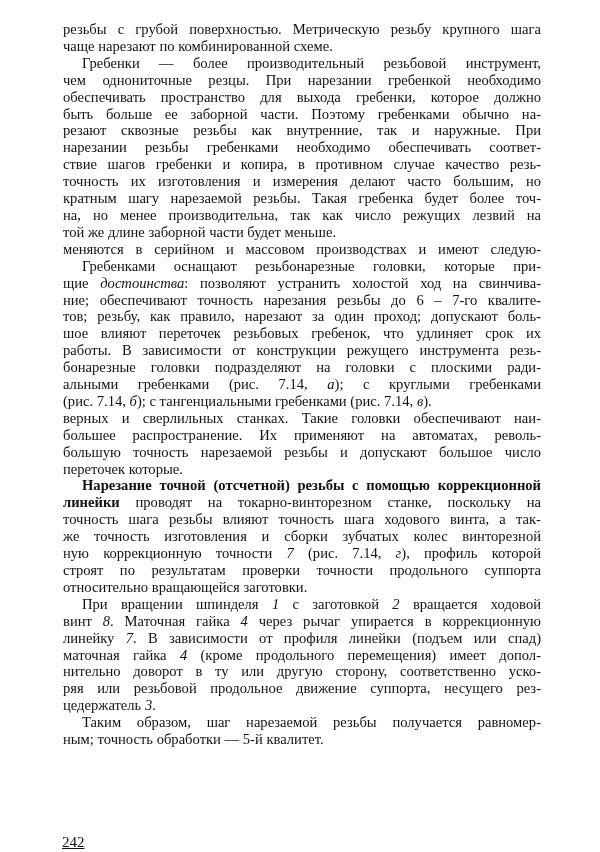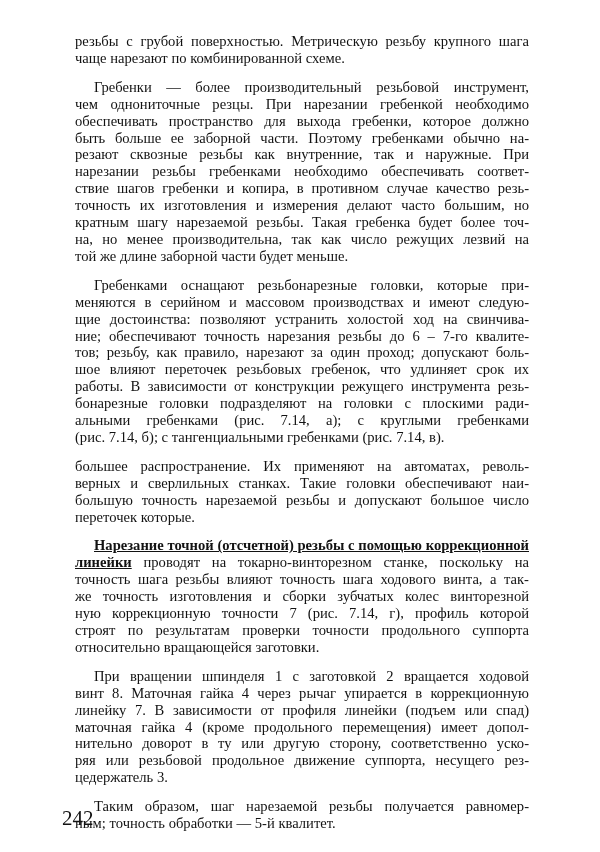--- a/index.html
+++ b/index.html
@@ -27,7 +27,7 @@
     width: 478px;
   }
   .para {
-    margin: 12px;
+    margin: 0;
     padding: 0;
   }
   .line {

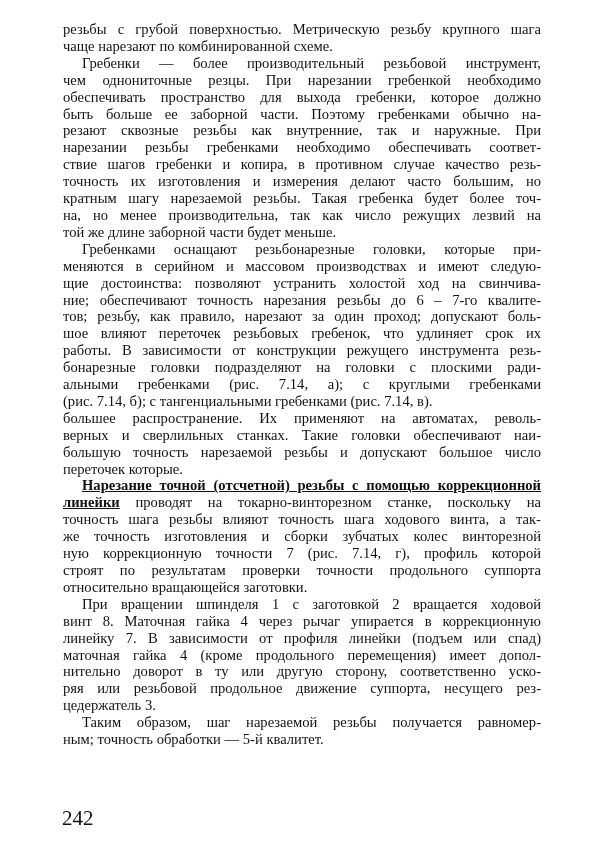--- a/index.html
+++ b/index.html
@@ -76,8 +76,8 @@
         <div class="line last"><span>той же длине заборной части будет меньше.</span></div>
       </div>
       <div class="para">
+        <div class="line"><span>меняются в серийном и массовом производствах и имеют следую-</span></div>
         <div class="line indent"><span>Гребенками оснащают резьбонарезные головки, которые при-</span></div>
-        <div class="line"><span>меняются в серийном и массовом производствах и имеют следую-</span></div>
         <div class="line"><span>щие </span><span class="i">достоинства</span><span>: позволяют устранить холостой ход на свинчива-</span></div>
         <div class="line"><span>ние; обеспечивают точность нарезания резьбы до 6 – 7-го квалите-</span></div>
         <div class="line"><span>тов; резьбу, как правило, нарезают за один проход; допускают боль-</span></div>

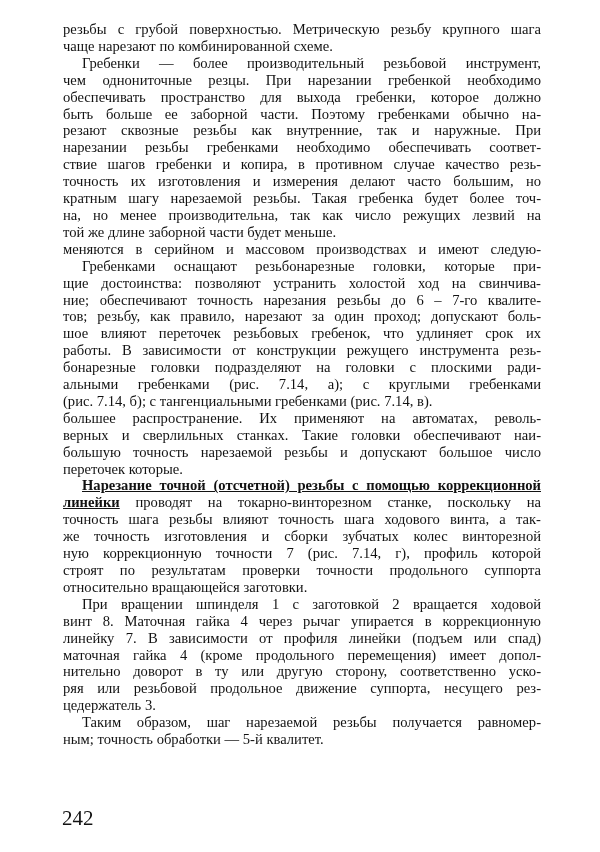--- a/index.html
+++ b/index.html
@@ -44,7 +44,7 @@
     text-indent: 19px;
   }
   .b { font-weight: bold; text-decoration: underline; }
-  .i { }
+  .i { font-style: italic; }
   .page-number {
     position: absolute;
     left: 62px;

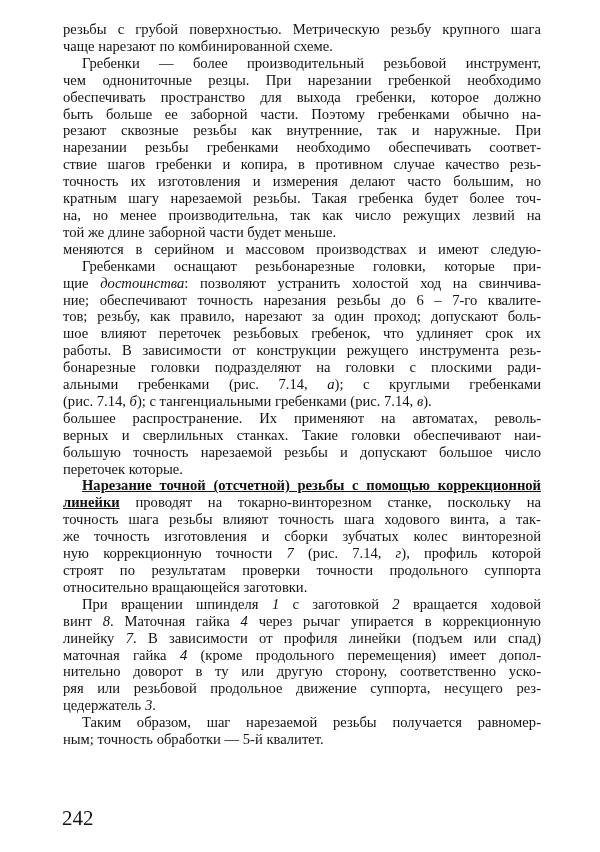--- a/index.html
+++ b/index.html
@@ -88,8 +88,8 @@
         <div class="line last"><span>(рис. 7.14, </span><span class="i">б</span><span>); с тангенциальными гребенками (рис. 7.14, </span><span class="i">в</span><span>).</span></div>
       </div>
       <div class="para">
+        <div class="line"><span>верных и сверлильных станках. Такие головки обеспечивают наи-</span></div>
         <div class="line"><span>большее распространение. Их применяют на автоматах, револь-</span></div>
-        <div class="line"><span>верных и сверлильных станках. Такие головки обеспечивают наи-</span></div>
         <div class="line"><span>большую точность нарезаемой резьбы и допускают большое число</span></div>
         <div class="line last"><span>переточек которые.</span></div>
       </div>

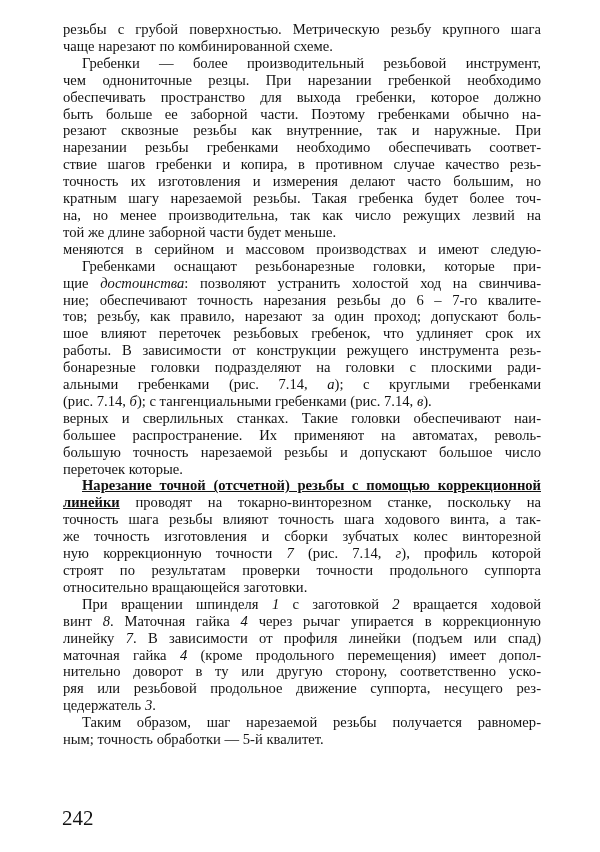--- a/index.html
+++ b/index.html
@@ -43,7 +43,7 @@
   .line.indent {
     text-indent: 19px;
   }
-  .b { font-weight: bold; text-decoration: underline; }
+  .b { font-weight: bold; }
   .i { font-style: italic; }
   .page-number {
     position: absolute;

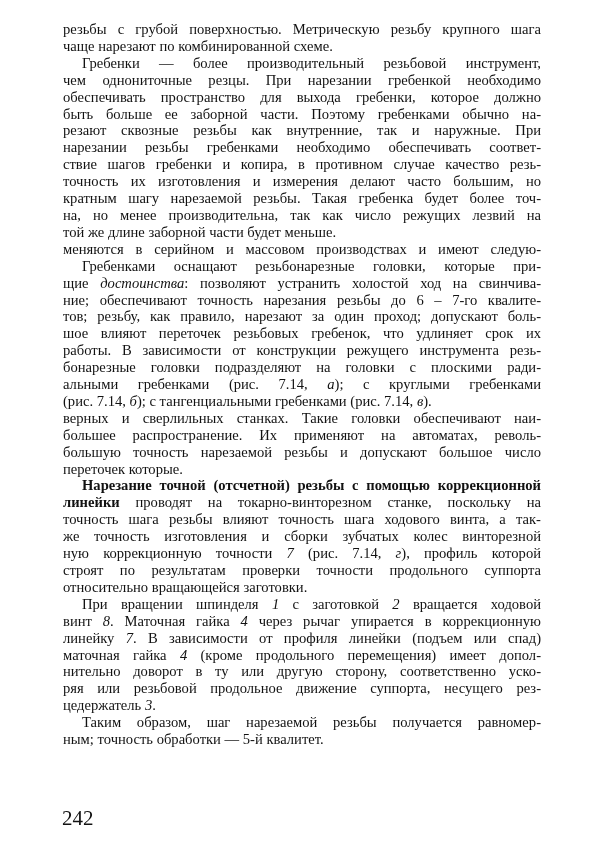--- a/index.html
+++ b/index.html
@@ -48,9 +48,10 @@
   .page-number {
     position: absolute;
     left: 62px;
-    top: 810px;
-    font-size: 21px;
+    top: 834px;
+    font-size: 15px;
     line-height: 17px;
+    text-decoration: underline;
   }
 </style>
 </head>

